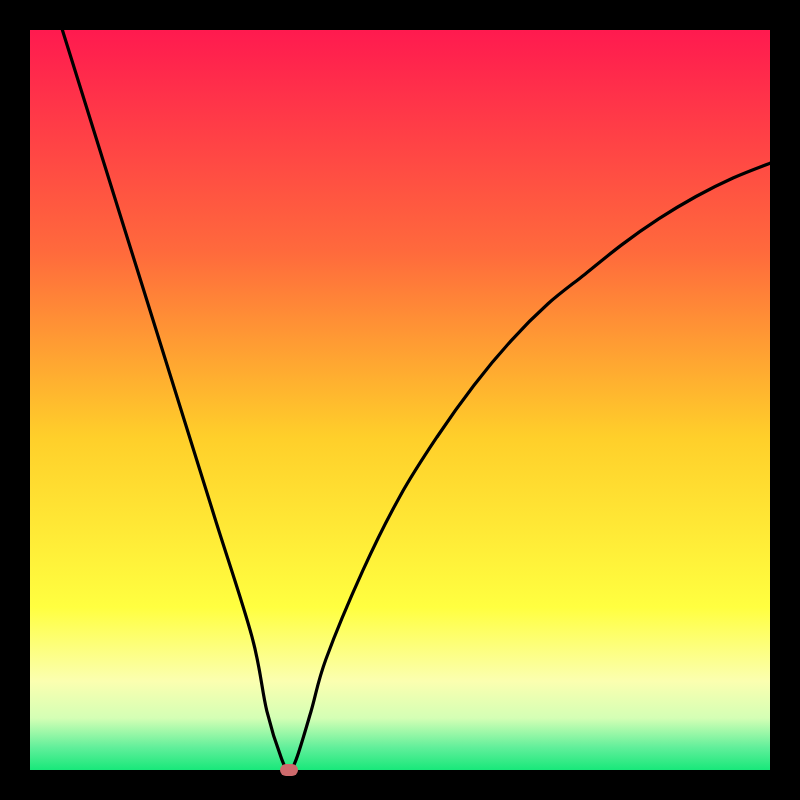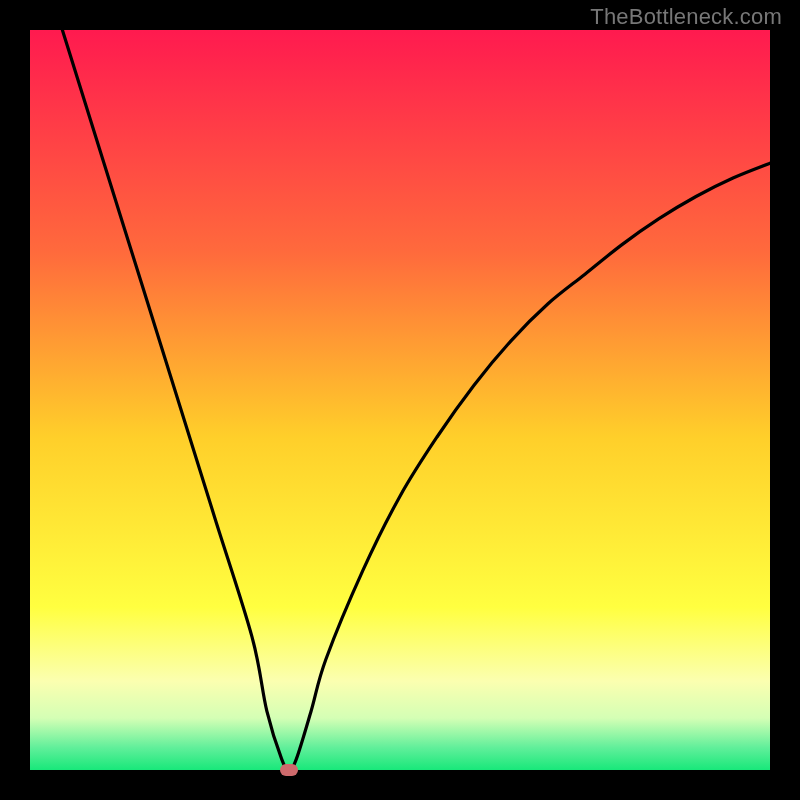--- a/index.html
+++ b/index.html
@@ -77,7 +77,6 @@
     <div class="marker" style="left: 259px; top: 740px;"></div>
   </div>
 
-  <div class="watermark">TheBottleneck.com</div>
 
 </div>
 

